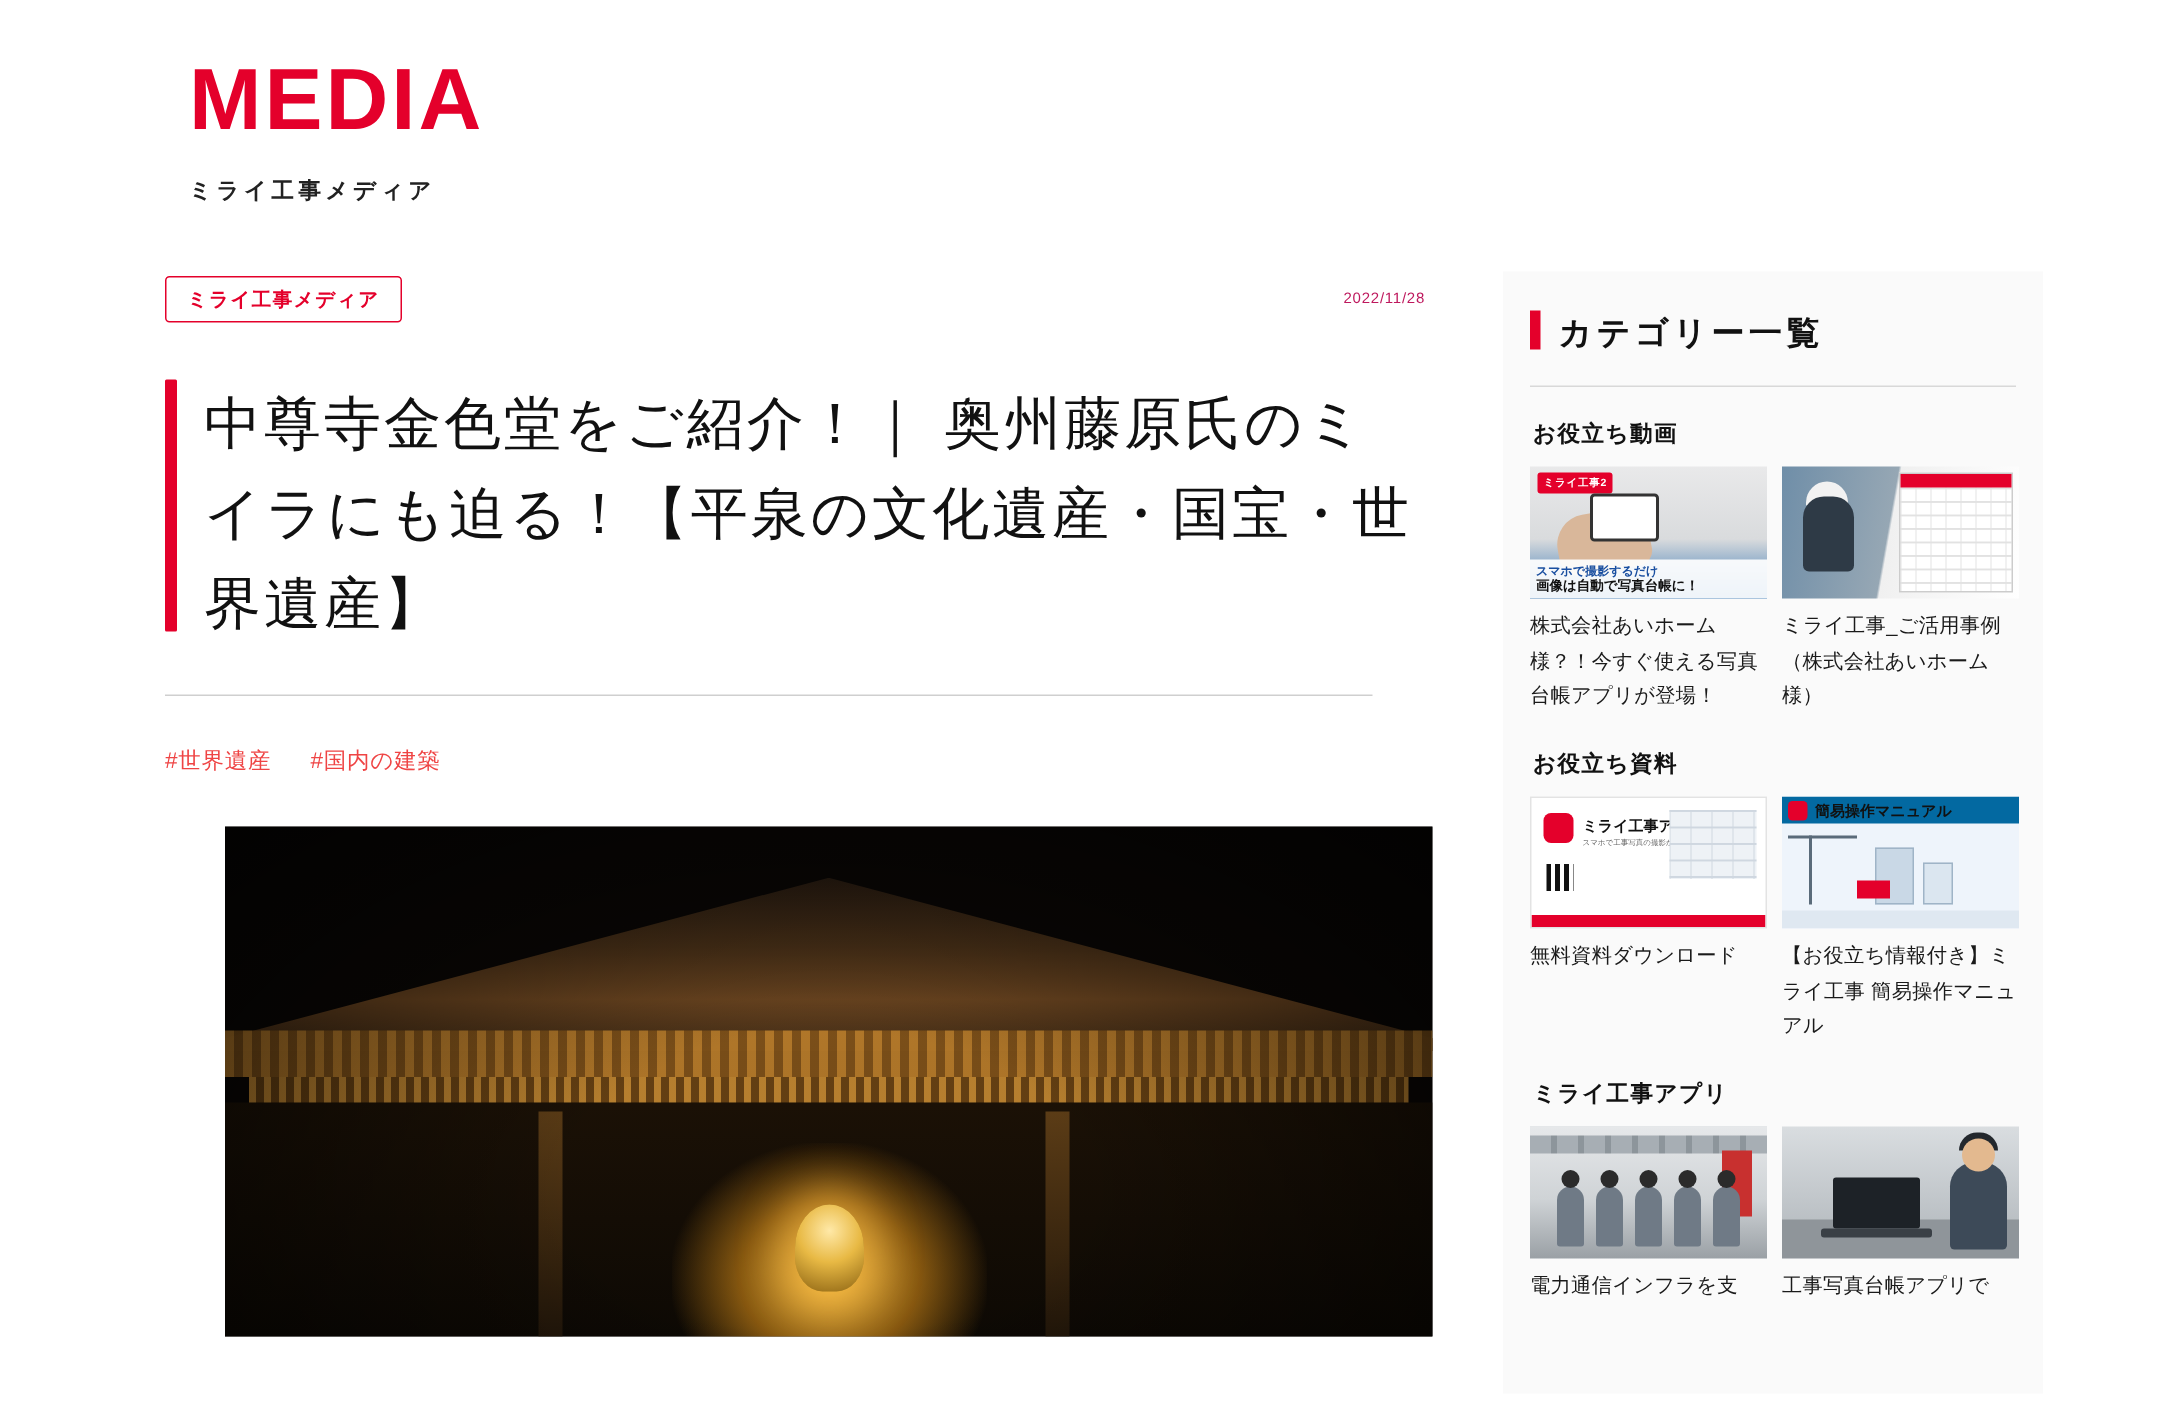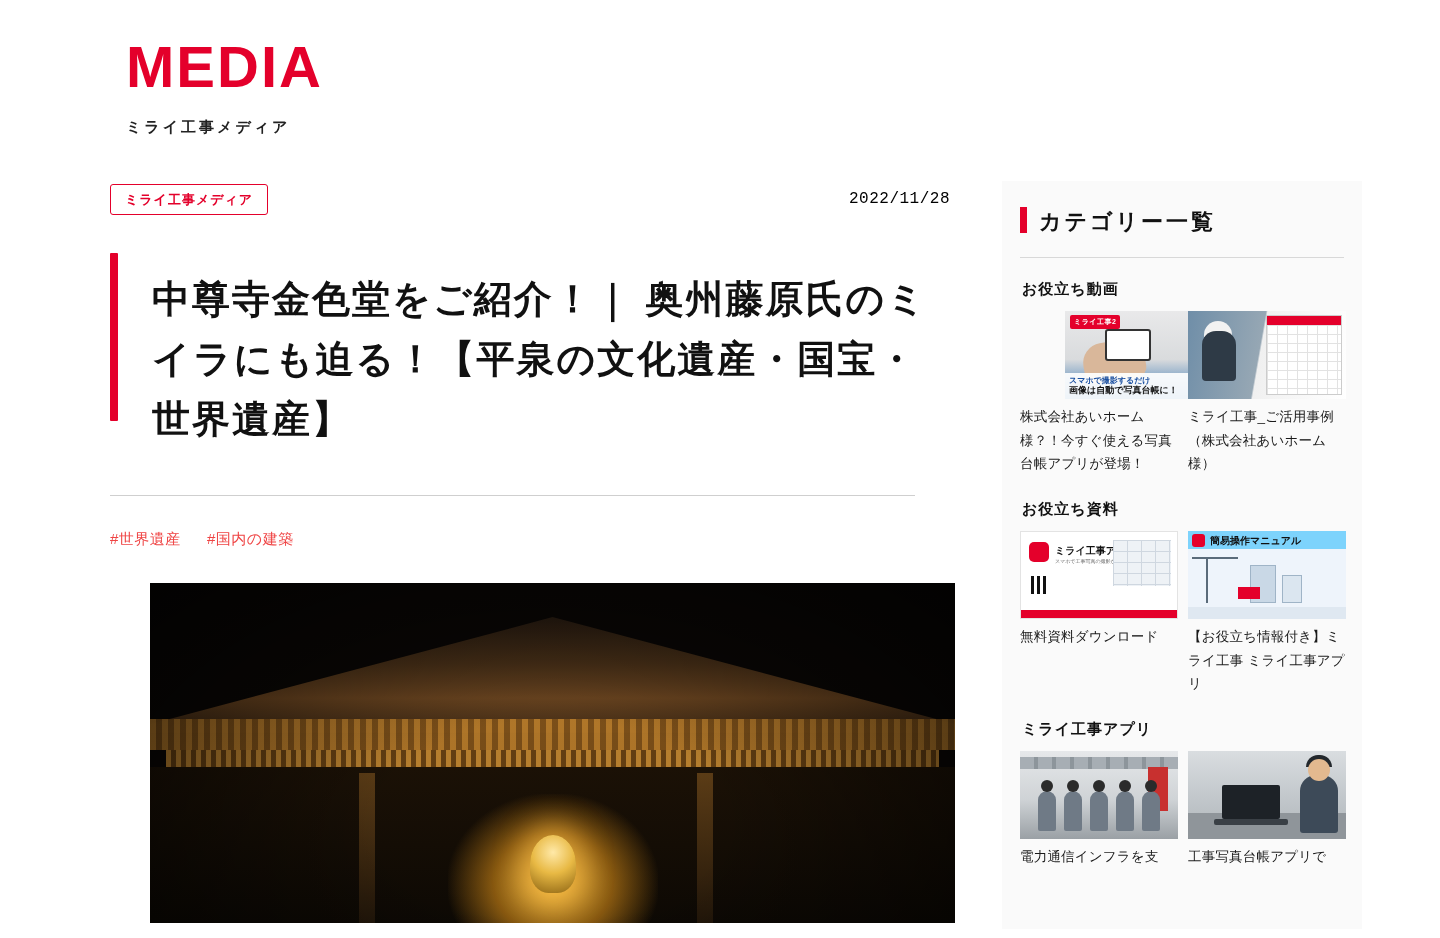--- a/index.html
+++ b/index.html
@@ -78,10 +78,9 @@
     line-height: 1;
   }
   .post-date {
-    font-size: 16px;
-    color: #000000;
+    font-size: 10px;
+    color: #be185d;
     letter-spacing: 0.5px;
-    font-family: Liberation Mono, monospace;
   }
 
   

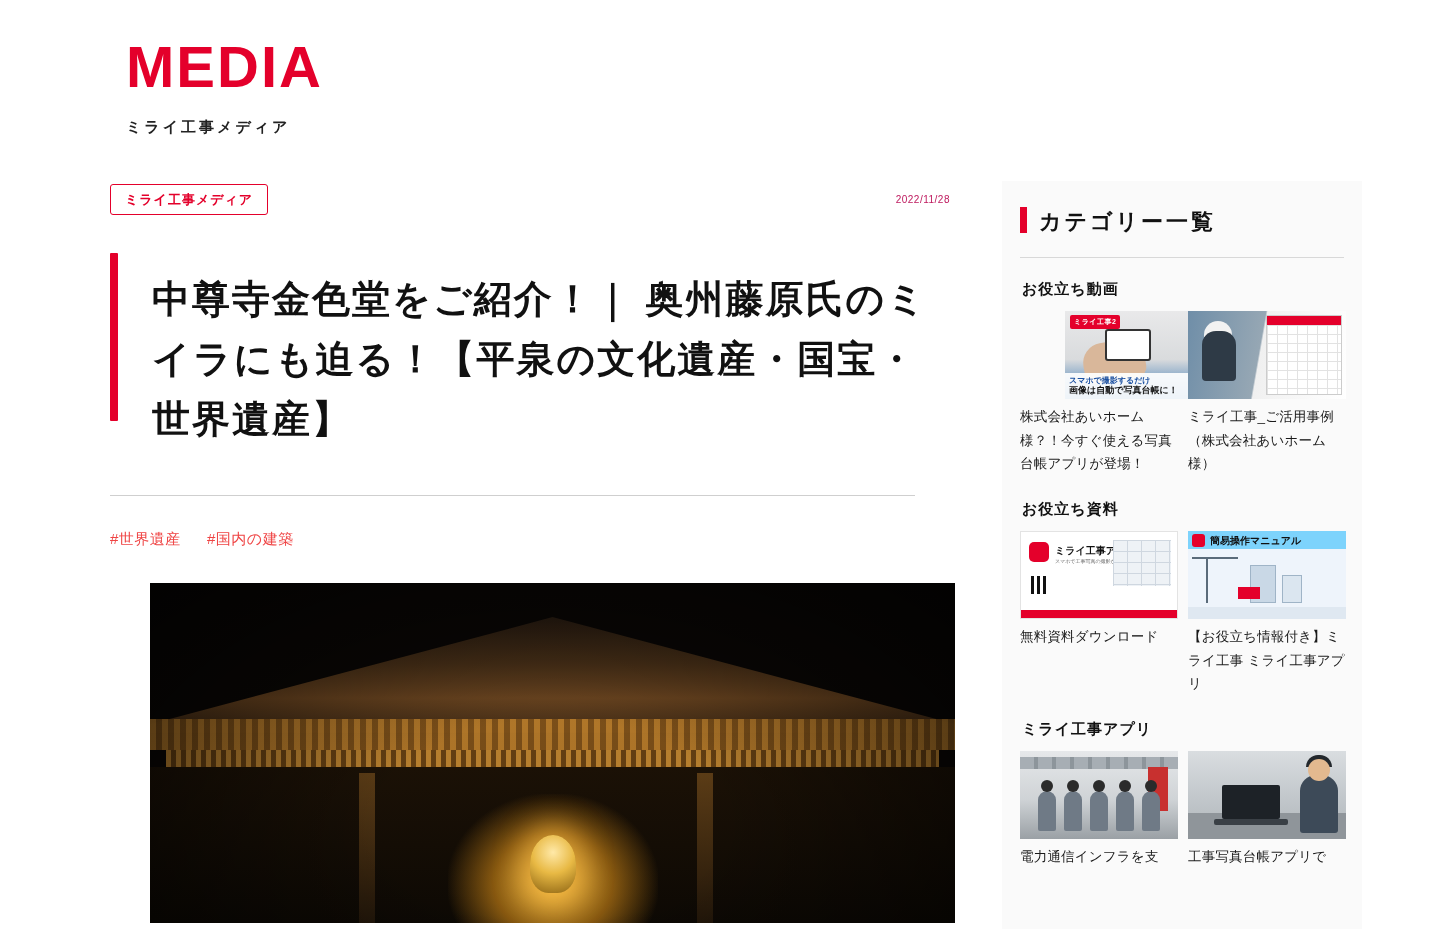--- a/index.html
+++ b/index.html
@@ -97,11 +97,11 @@
     height: 168px;
   }
   h1.post-title {
-    margin: 16px;
+    margin: 0;
     font-size: 38px;
     line-height: 1.58;
     letter-spacing: 2px;
-    font-weight: 700;
+    font-weight: 400;
     color: #111;
   }
   .divider {

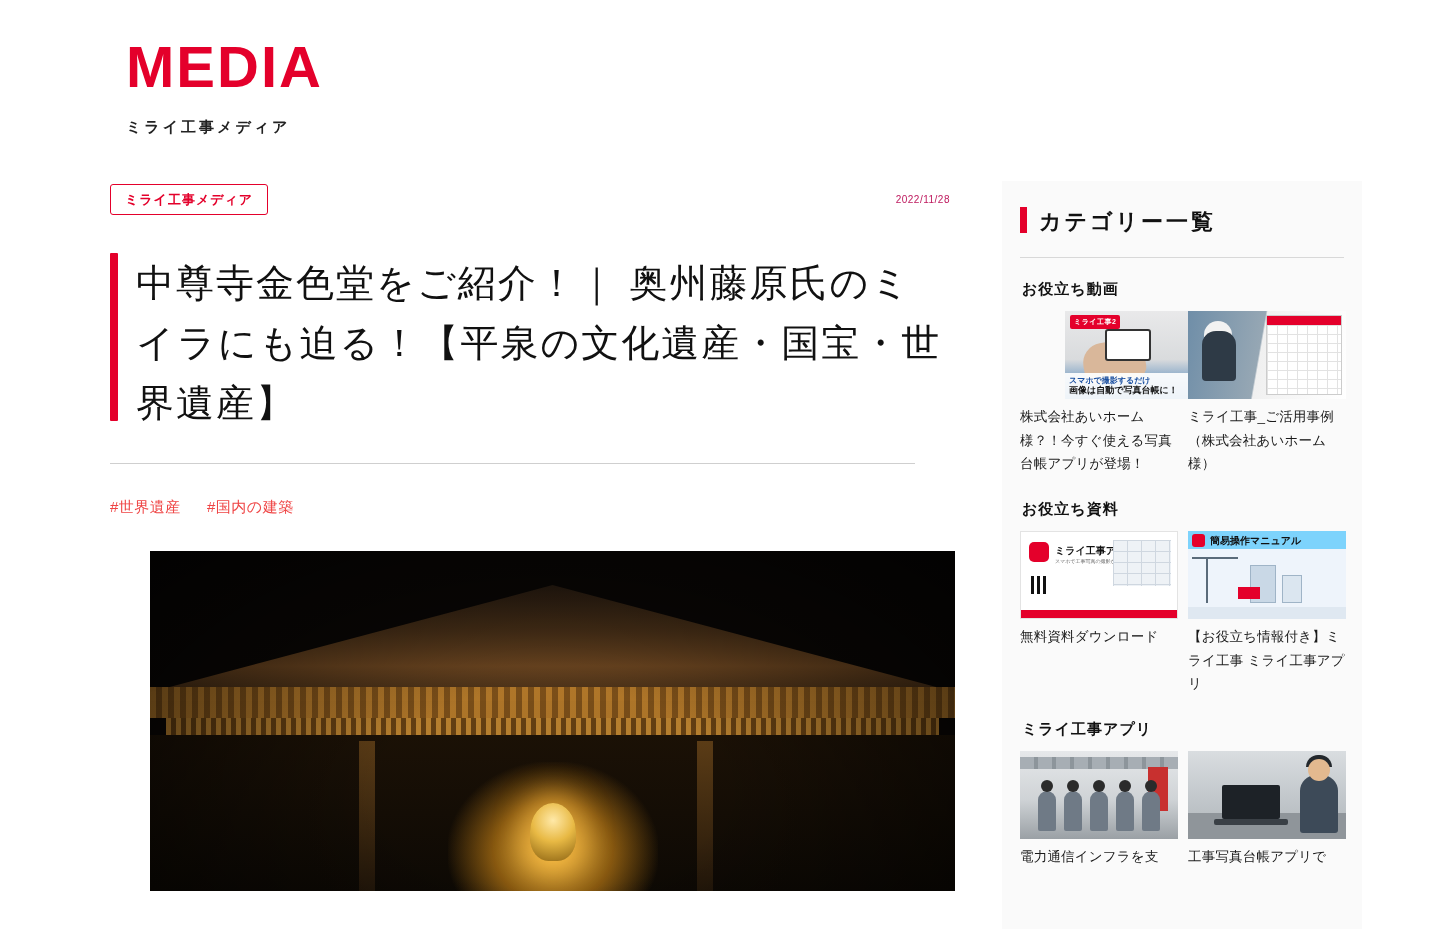--- a/index.html
+++ b/index.html
@@ -244,7 +244,7 @@
   }
 
   
-  .th-video1 { background: linear-gradient(180deg,#e9e9ea 0%, #d9dbdd 55%, #2b6fb0 100%); margin-left: 45px; }
+  .th-video1 { background: linear-gradient(180deg,#e9e9ea 0%, #d9dbdd 55%, #2b6fb0 100%); }
   .th-video1 .badge {
     position: absolute; left: 5px; top: 4px;
     background: #e4002b; color: #fff; font-size: 7px; font-weight: 700;

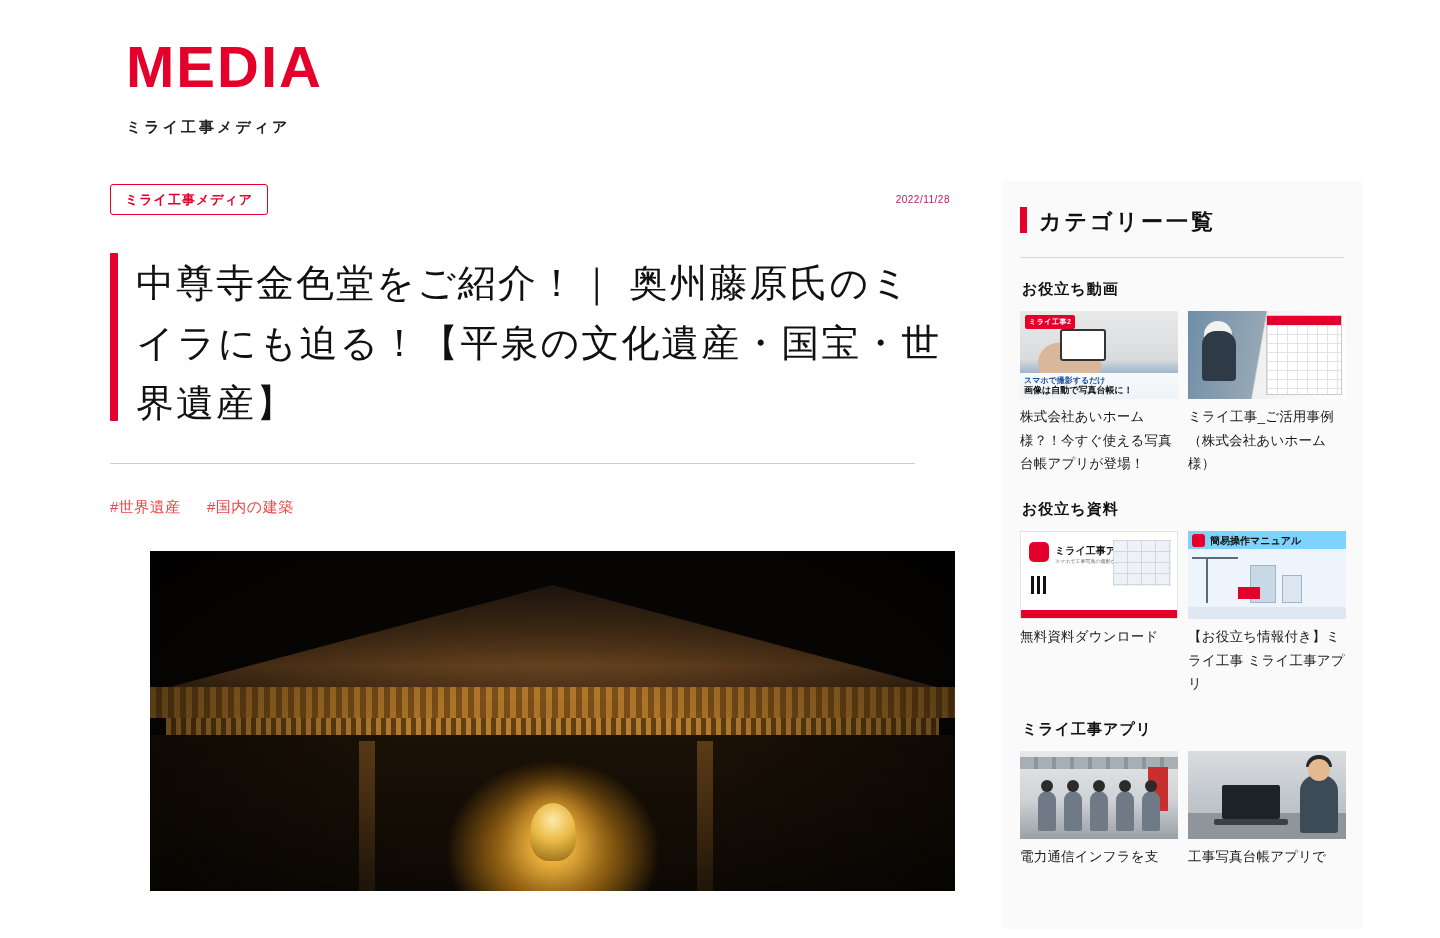--- a/index.html
+++ b/index.html
@@ -325,7 +325,7 @@
 
   .th-doc2 { background: #eef4fb; }
   .th-doc2 .topbar {
-    position: absolute; left: 0; top: 0; width: 100%; height: 18px; background: #7dd3fc;
+    position: absolute; left: 0; top: 0; width: 100%; height: 18px; background: #0369a1;
   }
   .th-doc2 .topbar i {
     position: absolute; left: 22px; top: 3px; font-style: normal;

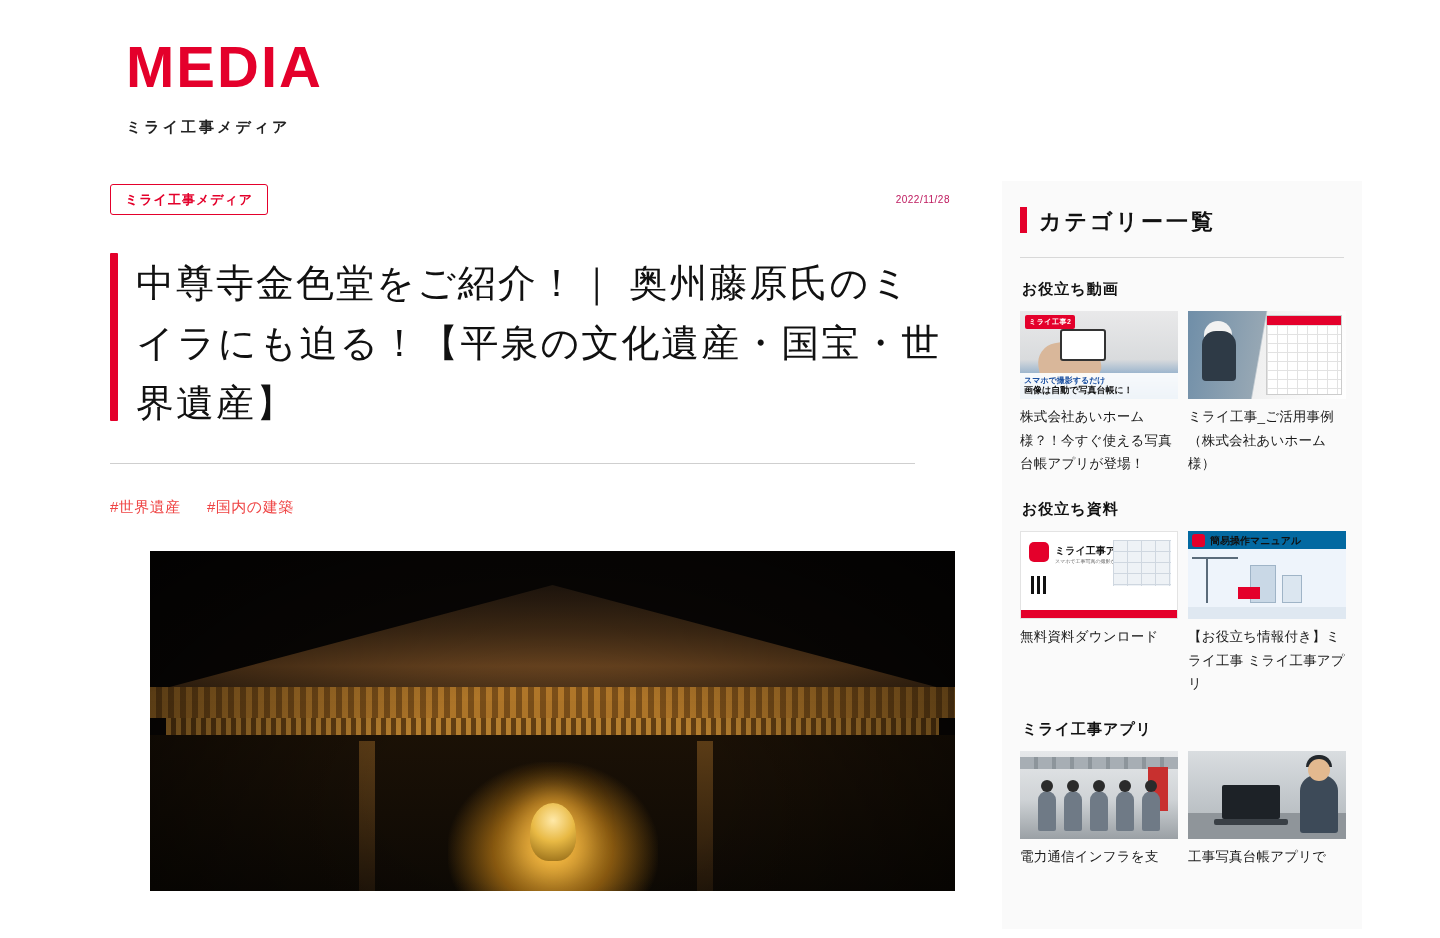--- a/index.html
+++ b/index.html
@@ -511,7 +511,7 @@
             <span class="redblk"></span>
             <span class="ground"></span>
           </div>
-          <div class="card-caption">【お役立ち情報付き】ミライ工事 ミライ工事アプリ</div>
+          <div class="card-caption">【お役立ち情報付き】ミライ工事 簡易操作マニュアル</div>
         </div>
 
       </div>

